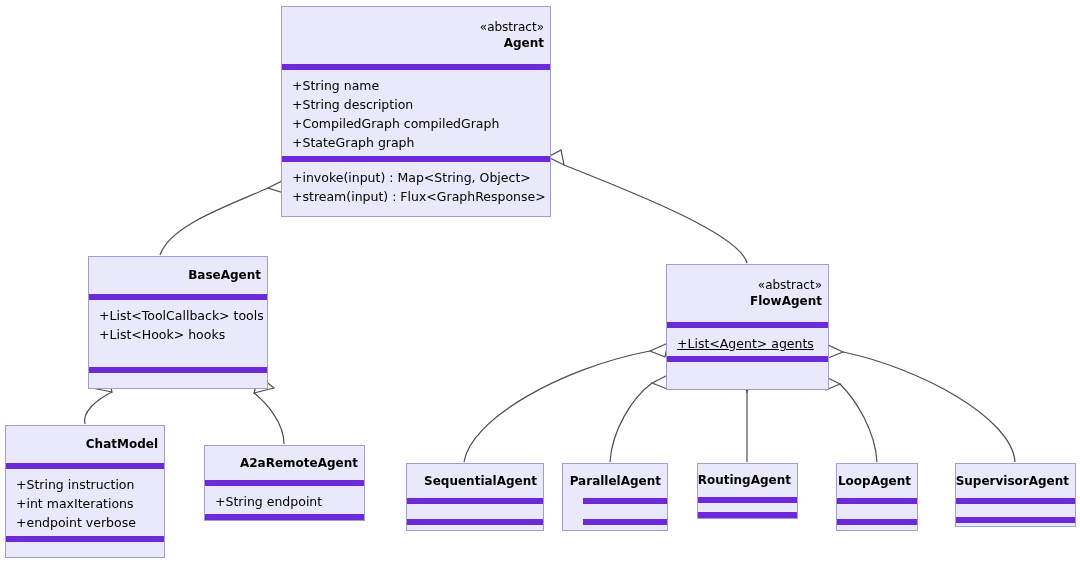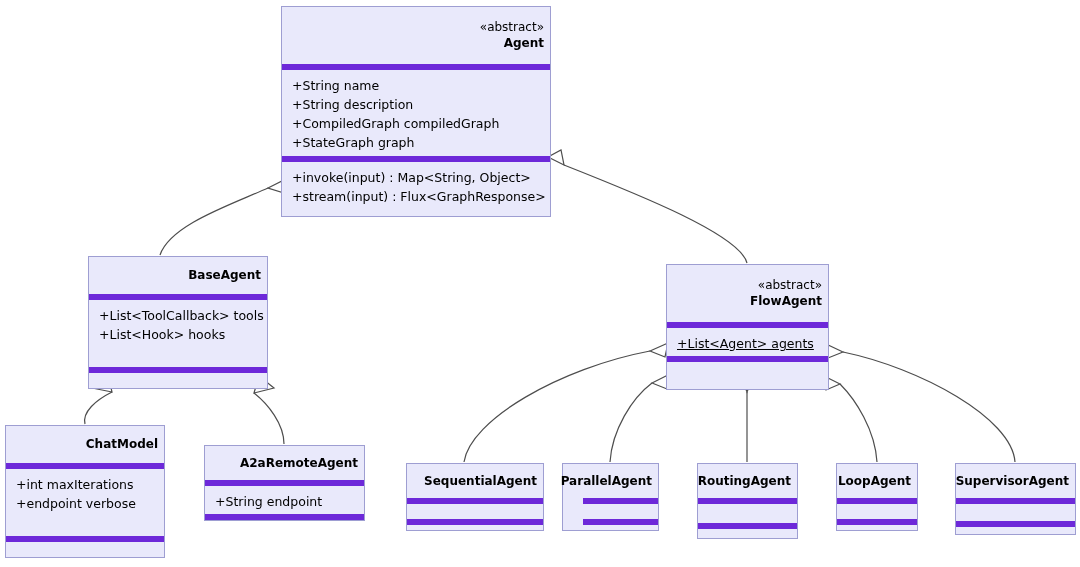--- a/index.html
+++ b/index.html
@@ -158,6 +158,7 @@
       <div class="uml-name">ChatModel</div>
     </div>
     <div class="uml-compartment attr-box-fixed" style="height:73px;">
+      <div class="uml-member">+String instruction</div>
       <div class="uml-member">+int maxIterations</div>
       <div class="uml-member">+endpoint verbose</div>
     </div>

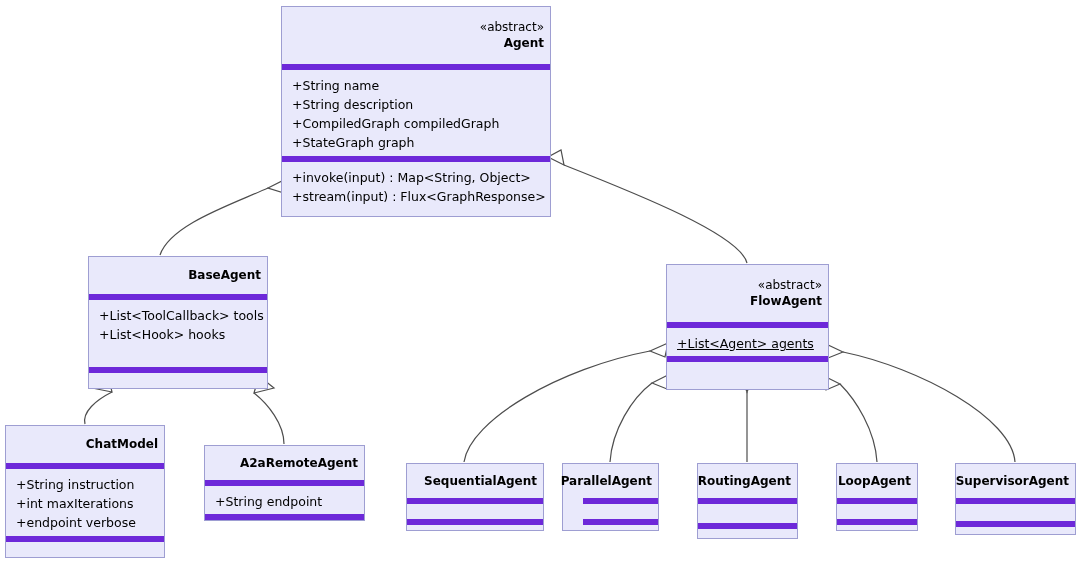--- a/index.html
+++ b/index.html
@@ -183,7 +183,7 @@
     <div class="uml-compartment empty"></div>
   </div>
 
-  <div class="uml-class" style="left:562px; top:463px; width:97px; height:68px;padding-left:20px;">
+  <div class="uml-class" style="left:562px; top:463px; width:106px; height:68px;padding-left:20px;">
     <div class="uml-header" style="height:34px;">
       <div class="uml-name">ParallelAgent</div>
     </div>

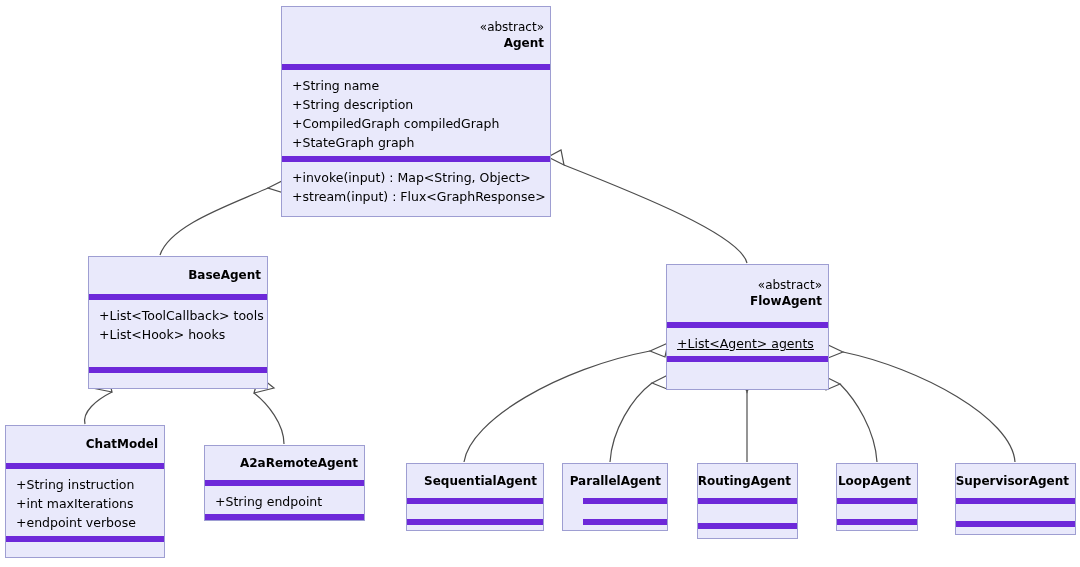--- a/index.html
+++ b/index.html
@@ -191,7 +191,7 @@
     <div class="uml-compartment empty"></div>
   </div>
 
-  <div class="uml-class" style="left:697px; top:463px; width:101px; height:76px;">
+  <div class="uml-class" style="left:697px; top:463px; width:101px; height:56px;">
     <div class="uml-header" style="height:34px;">
       <div class="uml-name">RoutingAgent</div>
     </div>

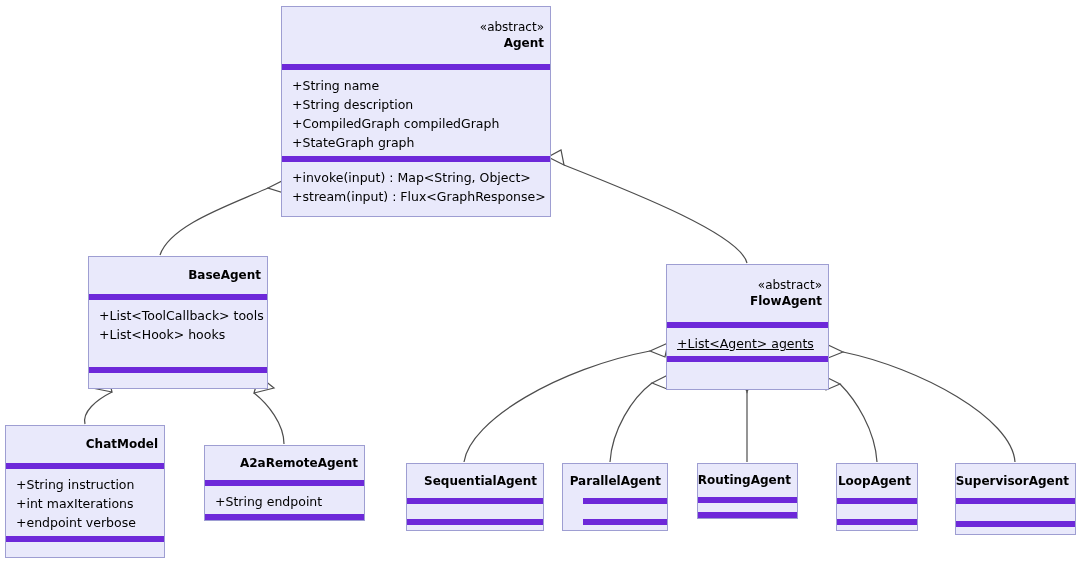--- a/index.html
+++ b/index.html
@@ -207,7 +207,7 @@
     <div class="uml-compartment empty"></div>
   </div>
 
-  <div class="uml-class" style="left:955px; top:463px; width:121px; height:72px;">
+  <div class="uml-class" style="left:955px; top:463px; width:121px; height:64px;">
     <div class="uml-header" style="height:34px;">
       <div class="uml-name">SupervisorAgent</div>
     </div>

